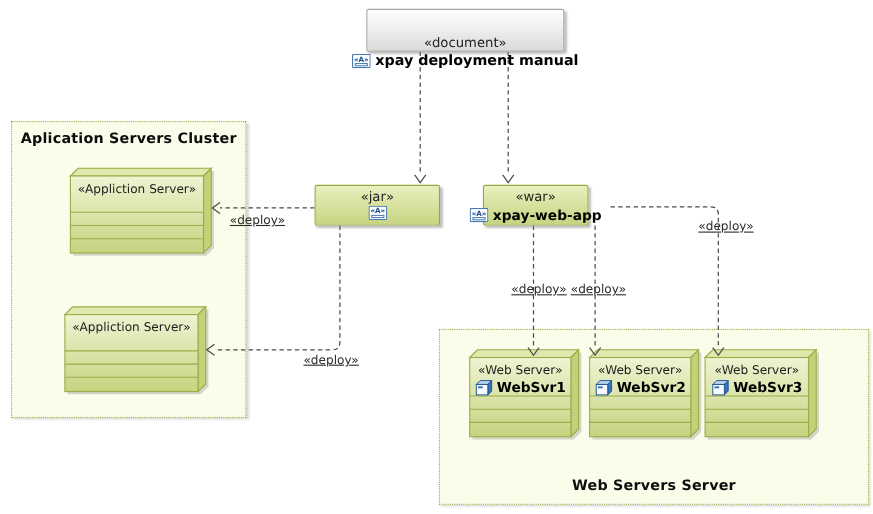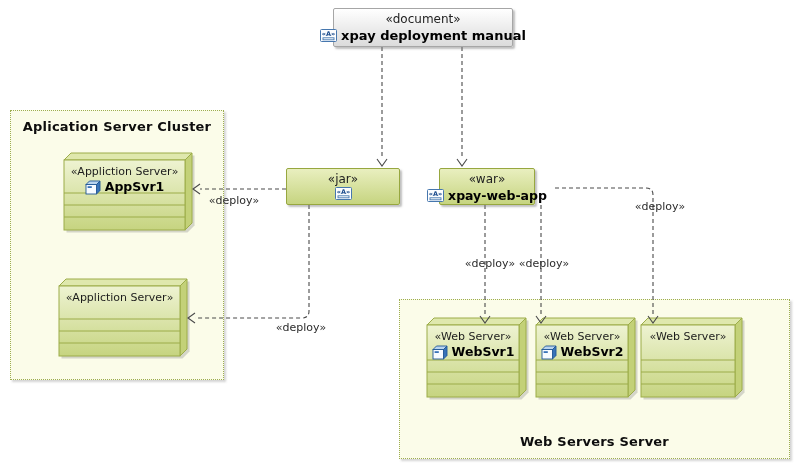--- a/index.html
+++ b/index.html
@@ -42,7 +42,7 @@
     font-size:12.5px;font-weight:bold;color:#000;line-height:17px;
     display:flex;align-items:center;justify-content:center;gap:4px;white-space:nowrap;
   }
-  .dbox .stereo{font-size:12px;}
+  .dbox .stereo{font-size:12px;margin-top:20px;}
   .dbox .bname{font-size:13px;}
   #doc-box{left:333px;top:8px;width:180px;height:39px;}
   #jar-box{left:286px;top:168px;width:114px;height:37px;}

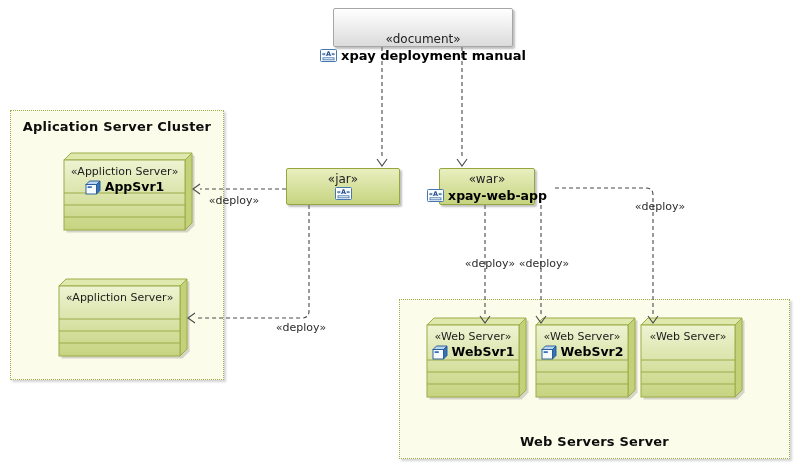--- a/index.html
+++ b/index.html
@@ -77,7 +77,7 @@
 <div class="stage">
 
   <div class="cluster" id="app-cluster">
-    <div class="cluster-title">Aplication Server Cluster</div>
+    <div class="cluster-title">Aplication Servers Cluster</div>
   </div>
   <div class="cluster" id="web-cluster">
     <div class="cluster-title">Web Servers Server</div>

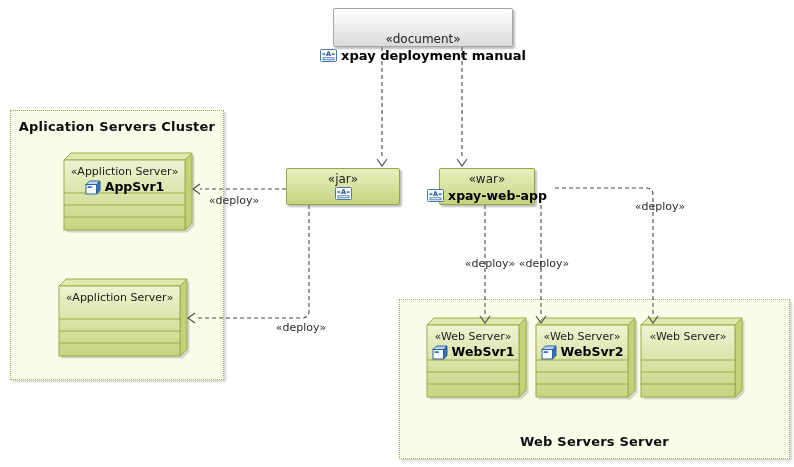--- a/index.html
+++ b/index.html
@@ -209,6 +209,14 @@
 
   <div class="node-label" id="n-appsvr1">
     <div class="stereo">«Appliction Server»</div>
+  </div>
+
+  <div class="node-label" id="n-appsvr2">
+    <div class="stereo">«Appliction Server»</div>
+  </div>
+
+  <div class="node-label" id="n-websvr1">
+    <div class="stereo">«Web Server»</div>
     <div class="bname">
       <span class="icon">
         <svg width="16" height="15" viewBox="0 0 16 15">
@@ -218,15 +226,11 @@
           <rect x="2.6" y="6.2" width="4.2" height="1.8" fill="#3873B8"></rect>
         </svg>
       </span>
-      <span>AppSvr1</span>
-    </div>
-  </div>
-
-  <div class="node-label" id="n-appsvr2">
-    <div class="stereo">«Appliction Server»</div>
-  </div>
-
-  <div class="node-label" id="n-websvr1">
+      <span>WebSvr1</span>
+    </div>
+  </div>
+
+  <div class="node-label" id="n-websvr2">
     <div class="stereo">«Web Server»</div>
     <div class="bname">
       <span class="icon">
@@ -237,21 +241,6 @@
           <rect x="2.6" y="6.2" width="4.2" height="1.8" fill="#3873B8"></rect>
         </svg>
       </span>
-      <span>WebSvr1</span>
-    </div>
-  </div>
-
-  <div class="node-label" id="n-websvr2">
-    <div class="stereo">«Web Server»</div>
-    <div class="bname">
-      <span class="icon">
-        <svg width="16" height="15" viewBox="0 0 16 15">
-          <polygon points="1,4.5 4.5,1 15,1 11.5,4.5" fill="#B9D4EE" stroke="#1F5796" stroke-width="0.9" stroke-linejoin="round"></polygon>
-          <polygon points="11.5,4.5 15,1 15,10.5 11.5,14" fill="#3873B8" stroke="#1F5796" stroke-width="0.9" stroke-linejoin="round"></polygon>
-          <rect x="1" y="4.5" width="10.5" height="9.5" fill="#F7FBFF" stroke="#1F5796" stroke-width="0.9"></rect>
-          <rect x="2.6" y="6.2" width="4.2" height="1.8" fill="#3873B8"></rect>
-        </svg>
-      </span>
       <span>WebSvr2</span>
     </div>
   </div>

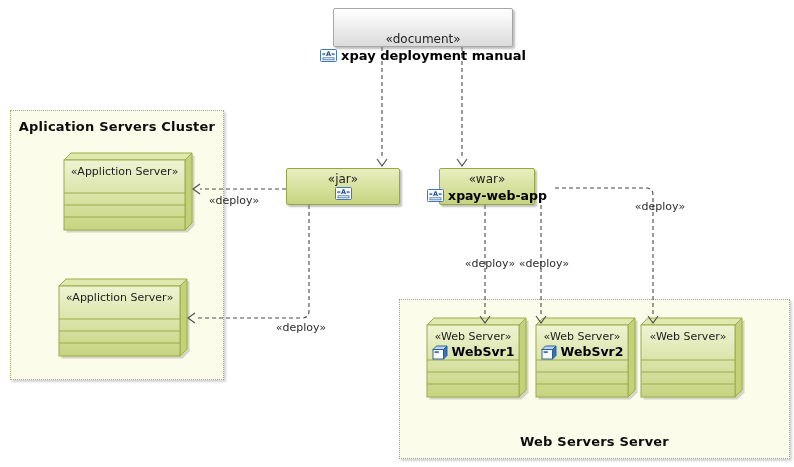--- a/index.html
+++ b/index.html
@@ -61,7 +61,7 @@
   
   .edge-label{
     position:absolute;z-index:3;font-size:11px;color:#2b2b2b;
-    transform:translate(-50%,-50%);white-space:nowrap;
+    transform:translate(-50%,-50%);white-space:nowrap;text-decoration:underline;
   }
   #el1{left:234px;top:200px;}
   #el2{left:301px;top:327px;}

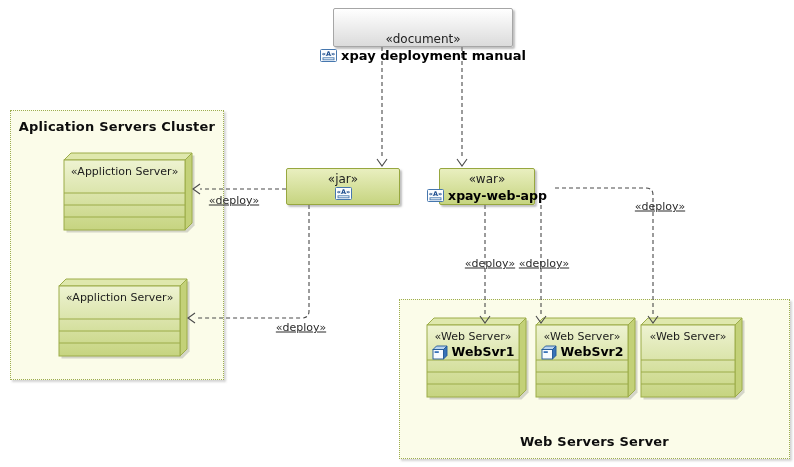--- a/index.html
+++ b/index.html
@@ -247,6 +247,17 @@
 
   <div class="node-label" id="n-websvr3">
     <div class="stereo">«Web Server»</div>
+    <div class="bname">
+      <span class="icon">
+        <svg width="16" height="15" viewBox="0 0 16 15">
+          <polygon points="1,4.5 4.5,1 15,1 11.5,4.5" fill="#B9D4EE" stroke="#1F5796" stroke-width="0.9" stroke-linejoin="round"></polygon>
+          <polygon points="11.5,4.5 15,1 15,10.5 11.5,14" fill="#3873B8" stroke="#1F5796" stroke-width="0.9" stroke-linejoin="round"></polygon>
+          <rect x="1" y="4.5" width="10.5" height="9.5" fill="#F7FBFF" stroke="#1F5796" stroke-width="0.9"></rect>
+          <rect x="2.6" y="6.2" width="4.2" height="1.8" fill="#3873B8"></rect>
+        </svg>
+      </span>
+      <span>WebSvr3</span>
+    </div>
   </div>
 
   <div class="edge-label" id="el1">«deploy»</div>

